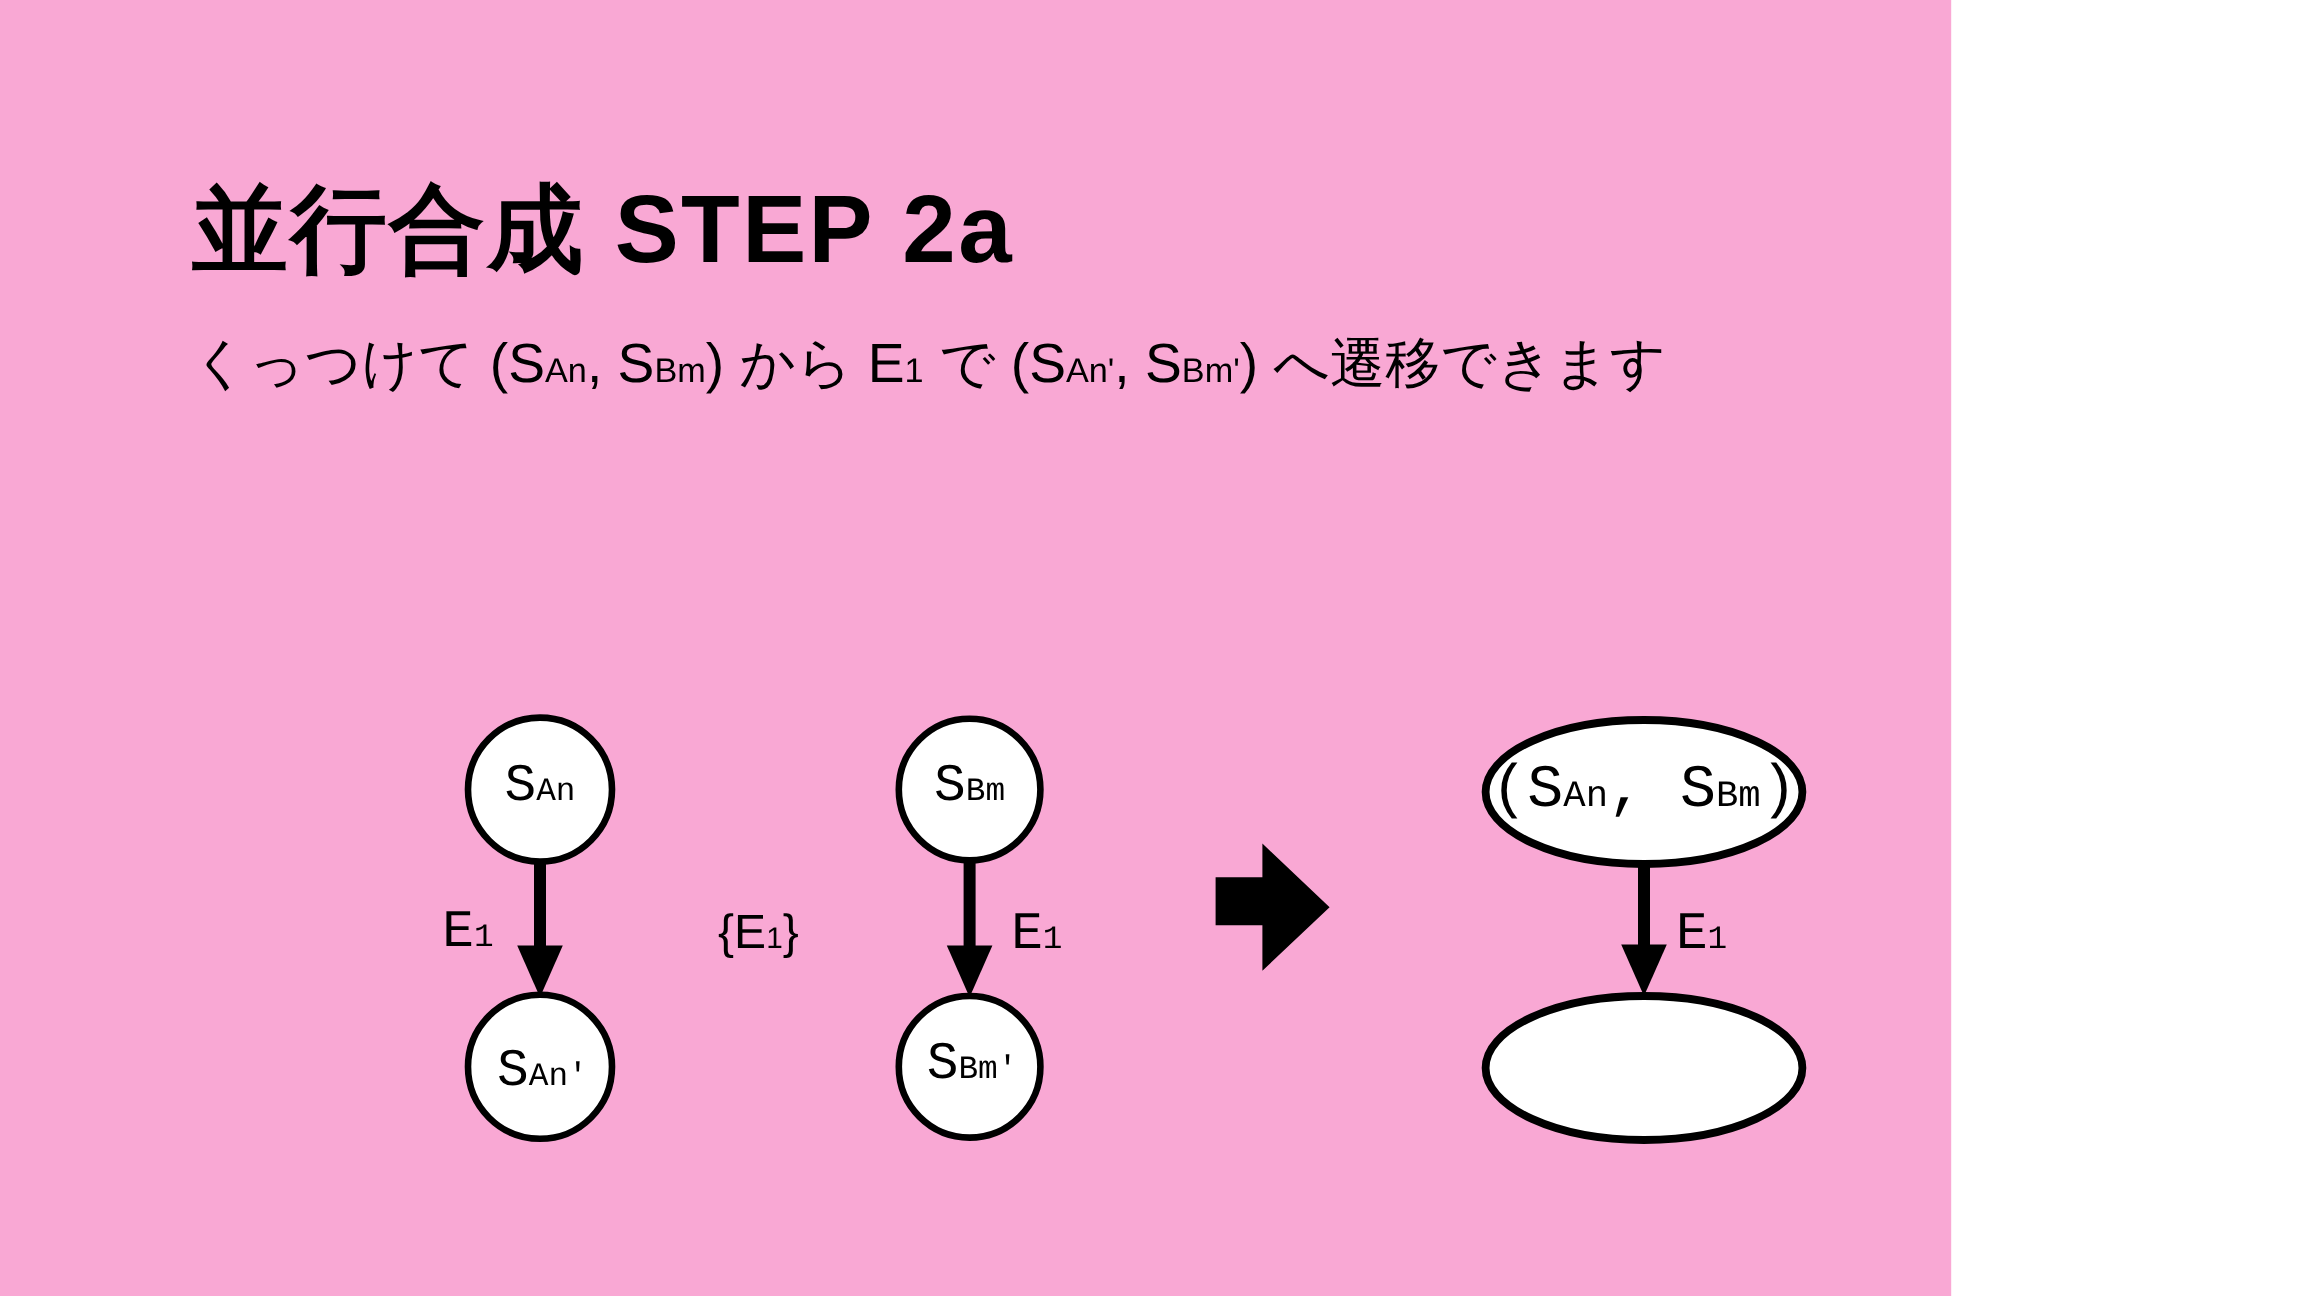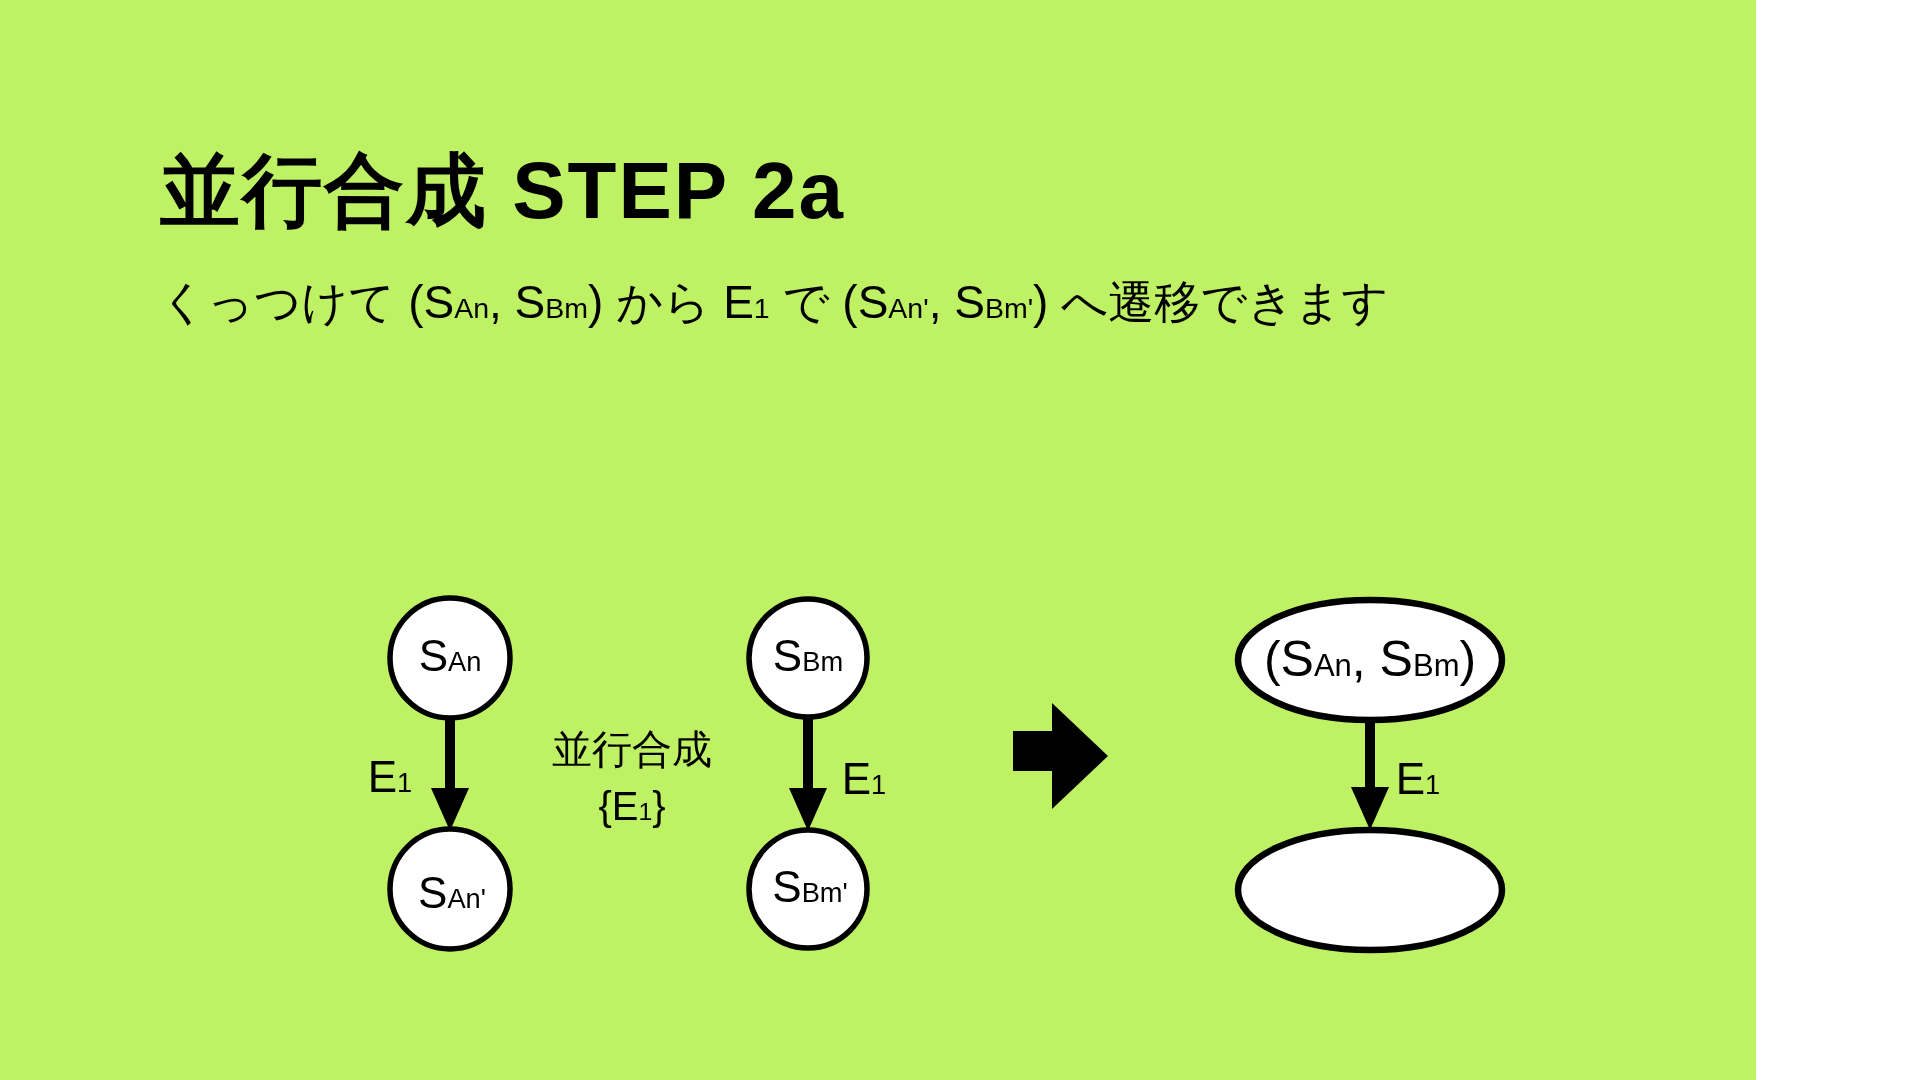--- a/index.html
+++ b/index.html
@@ -5,9 +5,9 @@
   html, body { margin: 0; padding: 0; background: #fff; }
   .slide {
     position: relative;
-    width: 1756px;
+    width: 1626px;
     height: 1080px;
-    background: #bef264;
+    background: #f9a8d4;
     overflow: hidden;
     font-family: "Liberation Sans", "DejaVu Sans", sans-serif;
     color: #000;

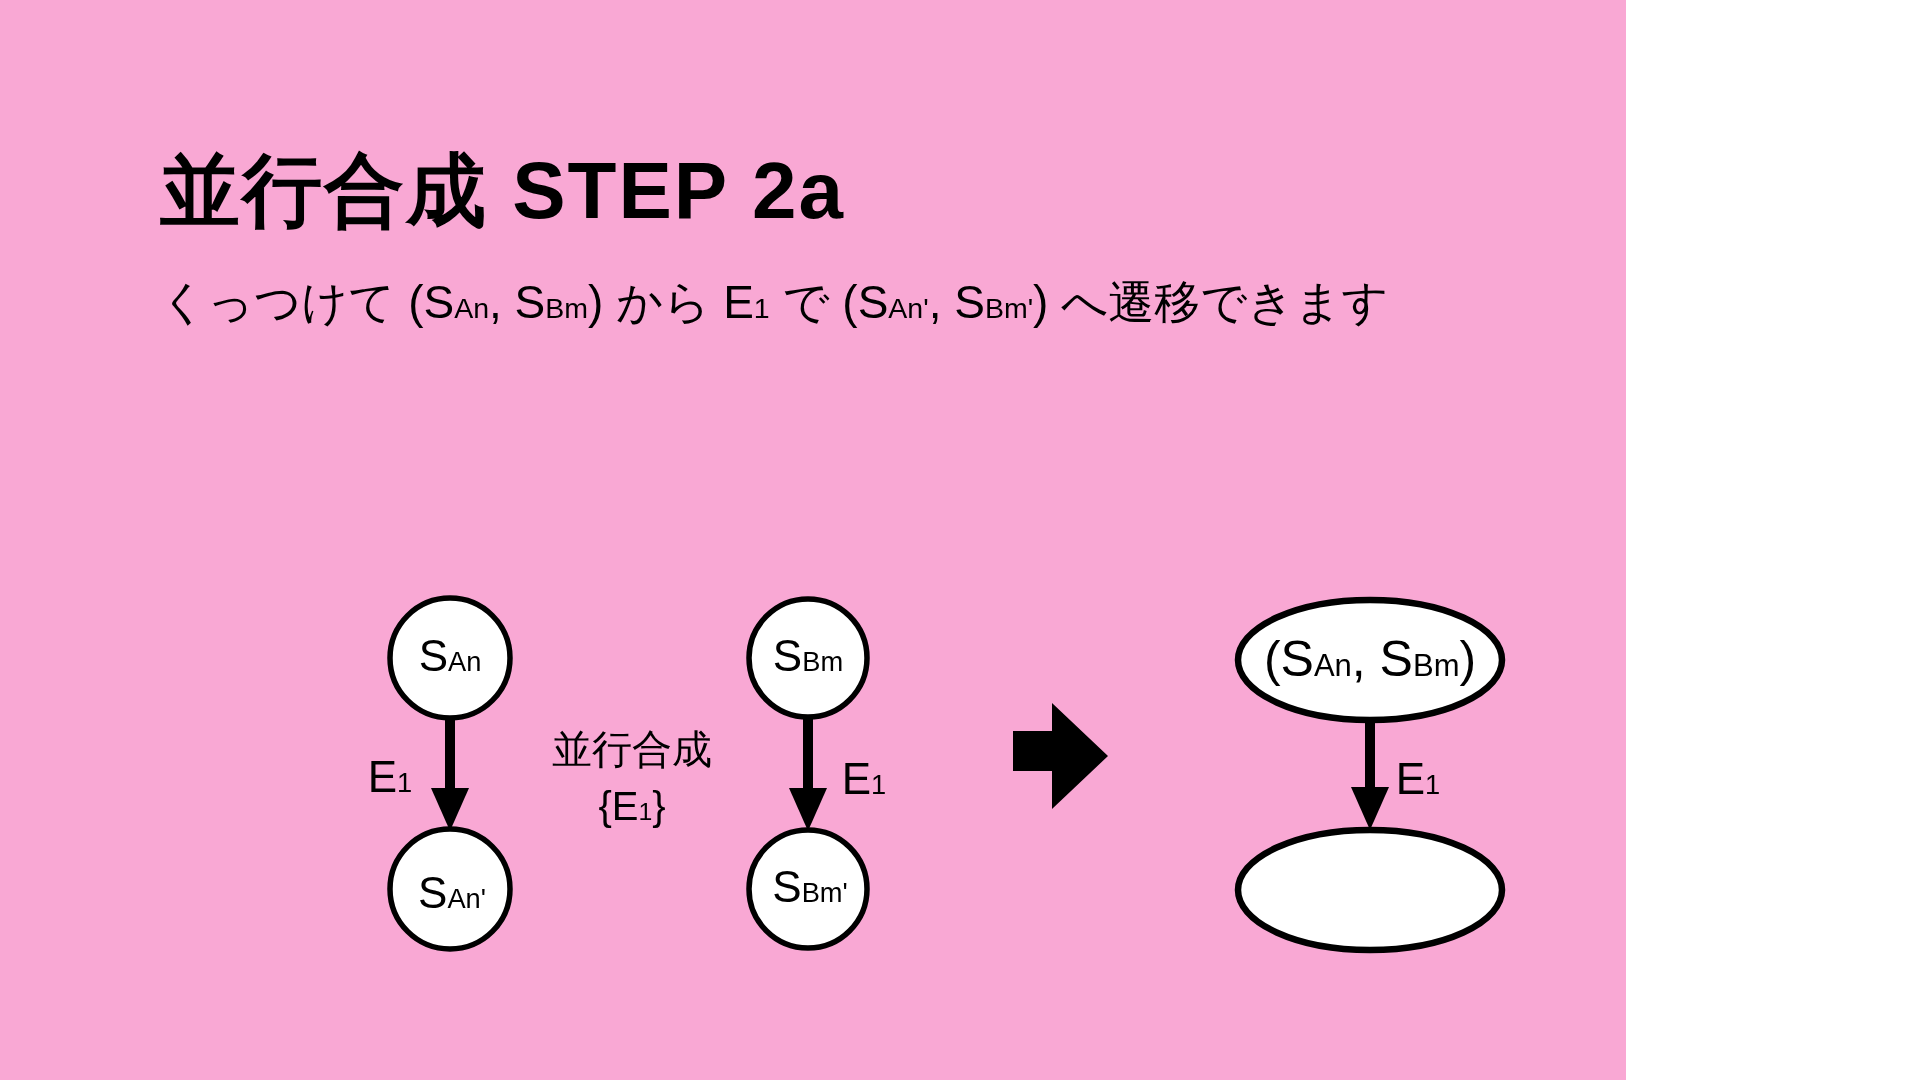--- a/index.html
+++ b/index.html
@@ -43,6 +43,7 @@
     font-size: 44px;
     white-space: nowrap;
     text-align: center;
+    font-family: Liberation Mono, monospace;
   }
   .dlabel.pair { font-size: 50px; }
   .op-label {

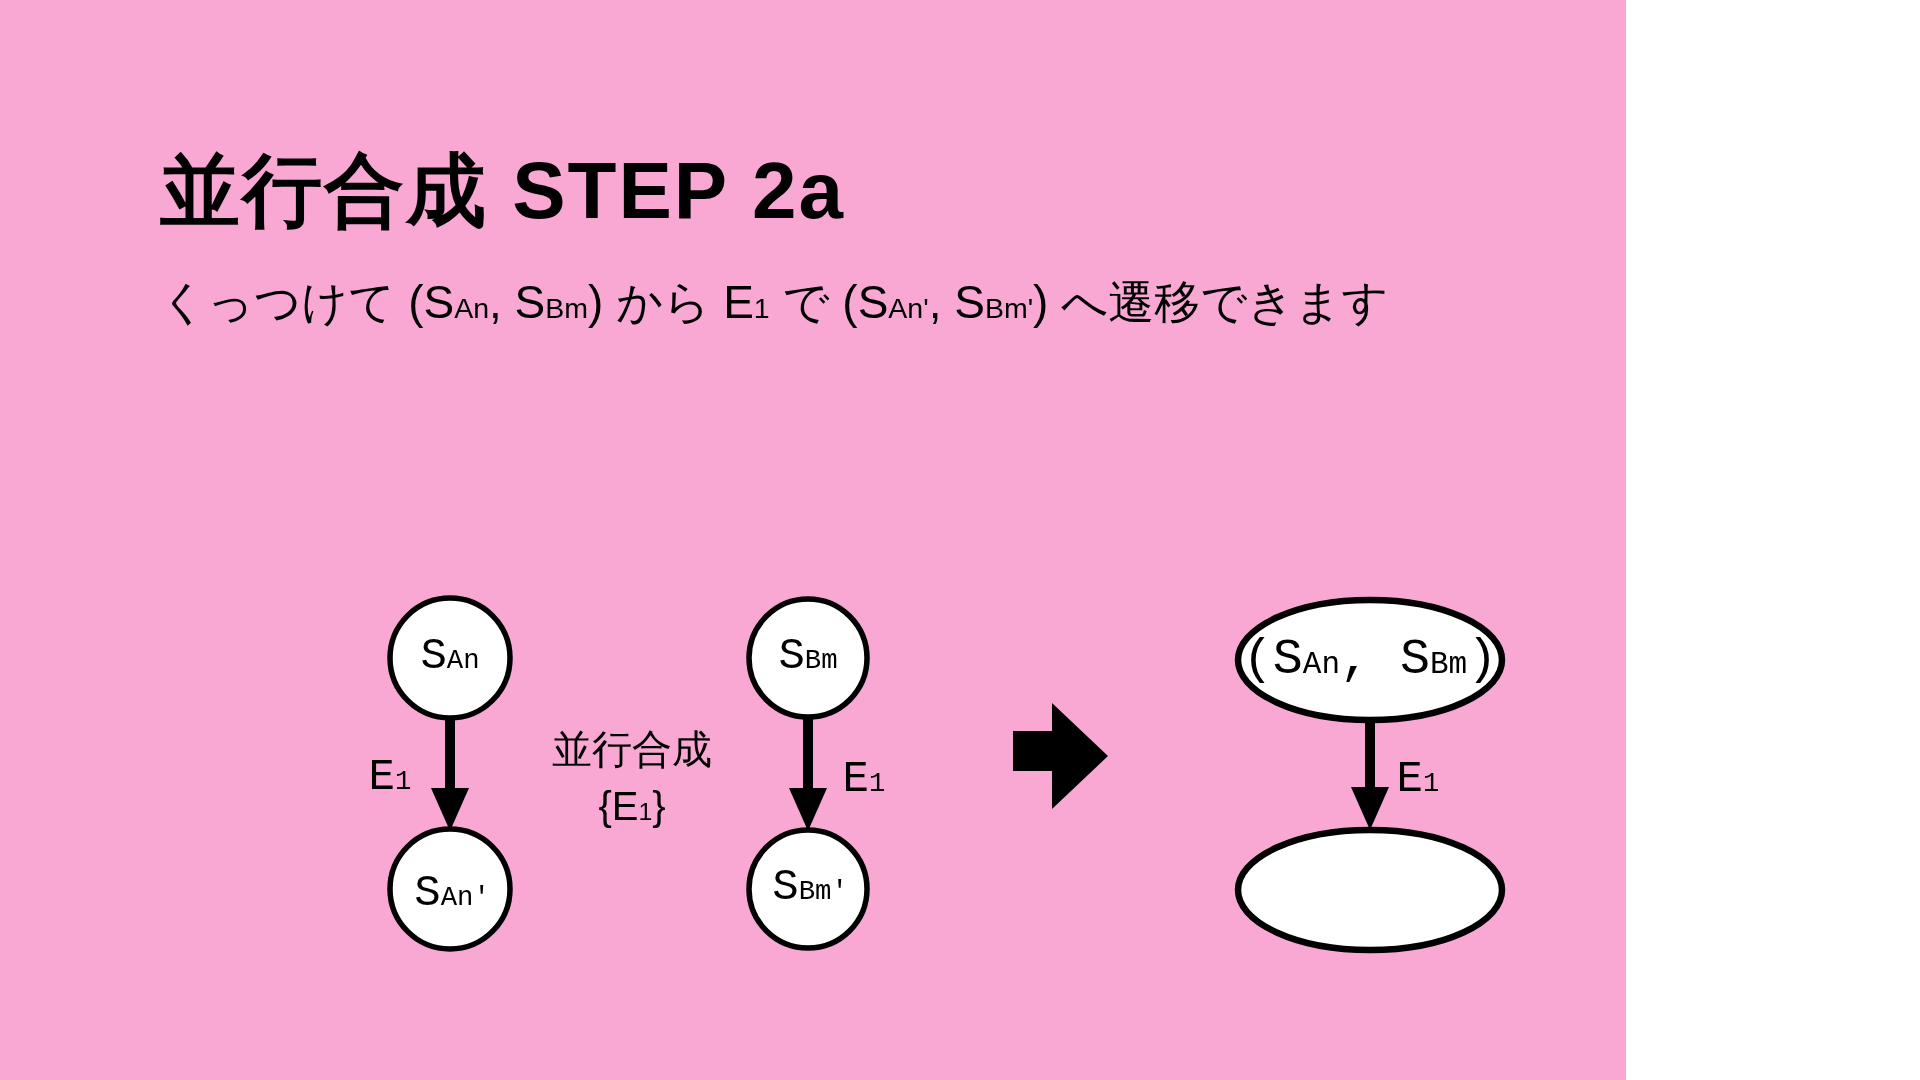--- a/index.html
+++ b/index.html
@@ -105,7 +105,6 @@
   <div class="dlabel" style="left:1418px; top:779px;"><span>E</span><span class="sub">1</span></div>
 
   <div class="op-label" style="left:632px; top:780px;">
-    <div>並行合成</div>
     <div><span>{E</span><span class="sub">1</span><span>}</span></div>
   </div>
 

